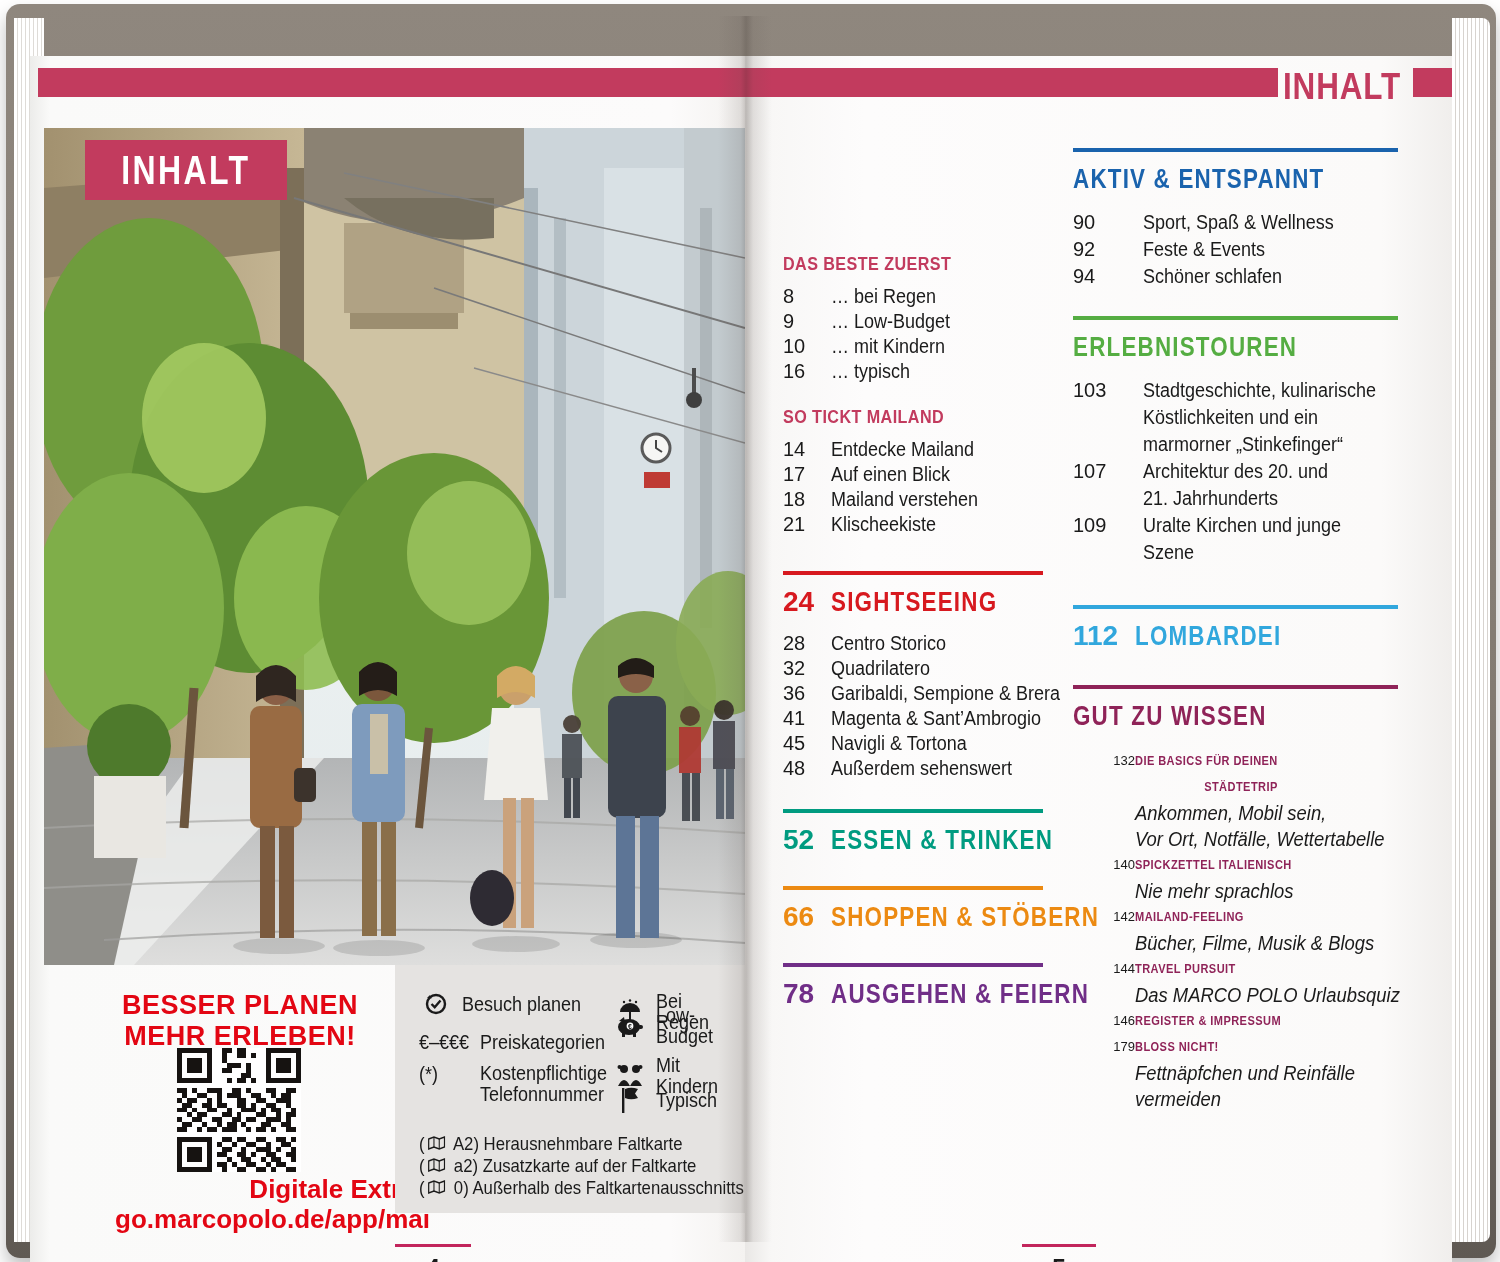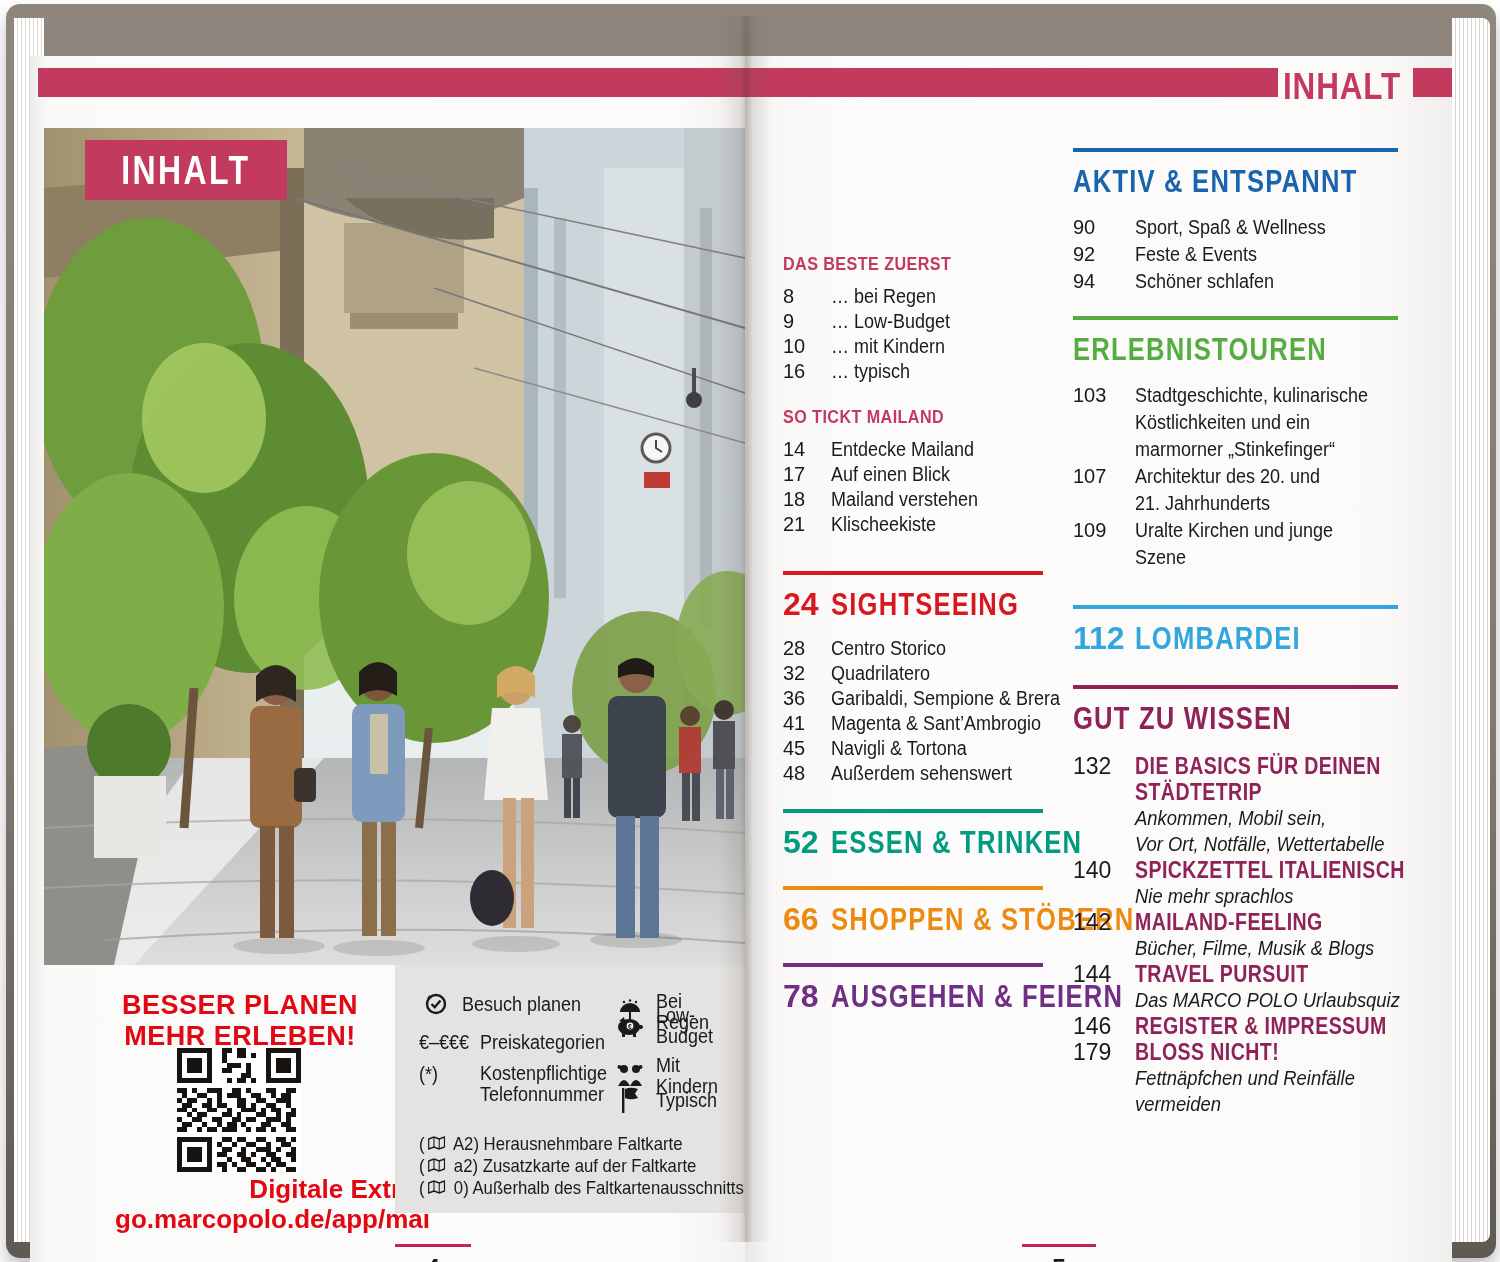--- a/index.html
+++ b/index.html
@@ -51,7 +51,7 @@
   .rule{height:4px;margin-bottom:11px;}
   .minihdr{font-weight:bold;font-size:19px;letter-spacing:.5px;color:#c23b5e;white-space:pre;
       transform:scaleX(.85);transform-origin:0 50%;margin-bottom:9px;}
-  .bighdr{display:flex;align-items:center;font-weight:bold;font-size:32px;}
+  .bighdr{display:flex;align-items:center;font-weight:bold;font-size:28px;}
   .bighdr .n{width:48px;flex:none;}
   .rsec .bighdr .n{width:62px;}
   .bighdr .t{letter-spacing:1.5px;white-space:pre;transform:scaleX(.8);transform-origin:0 50%;}

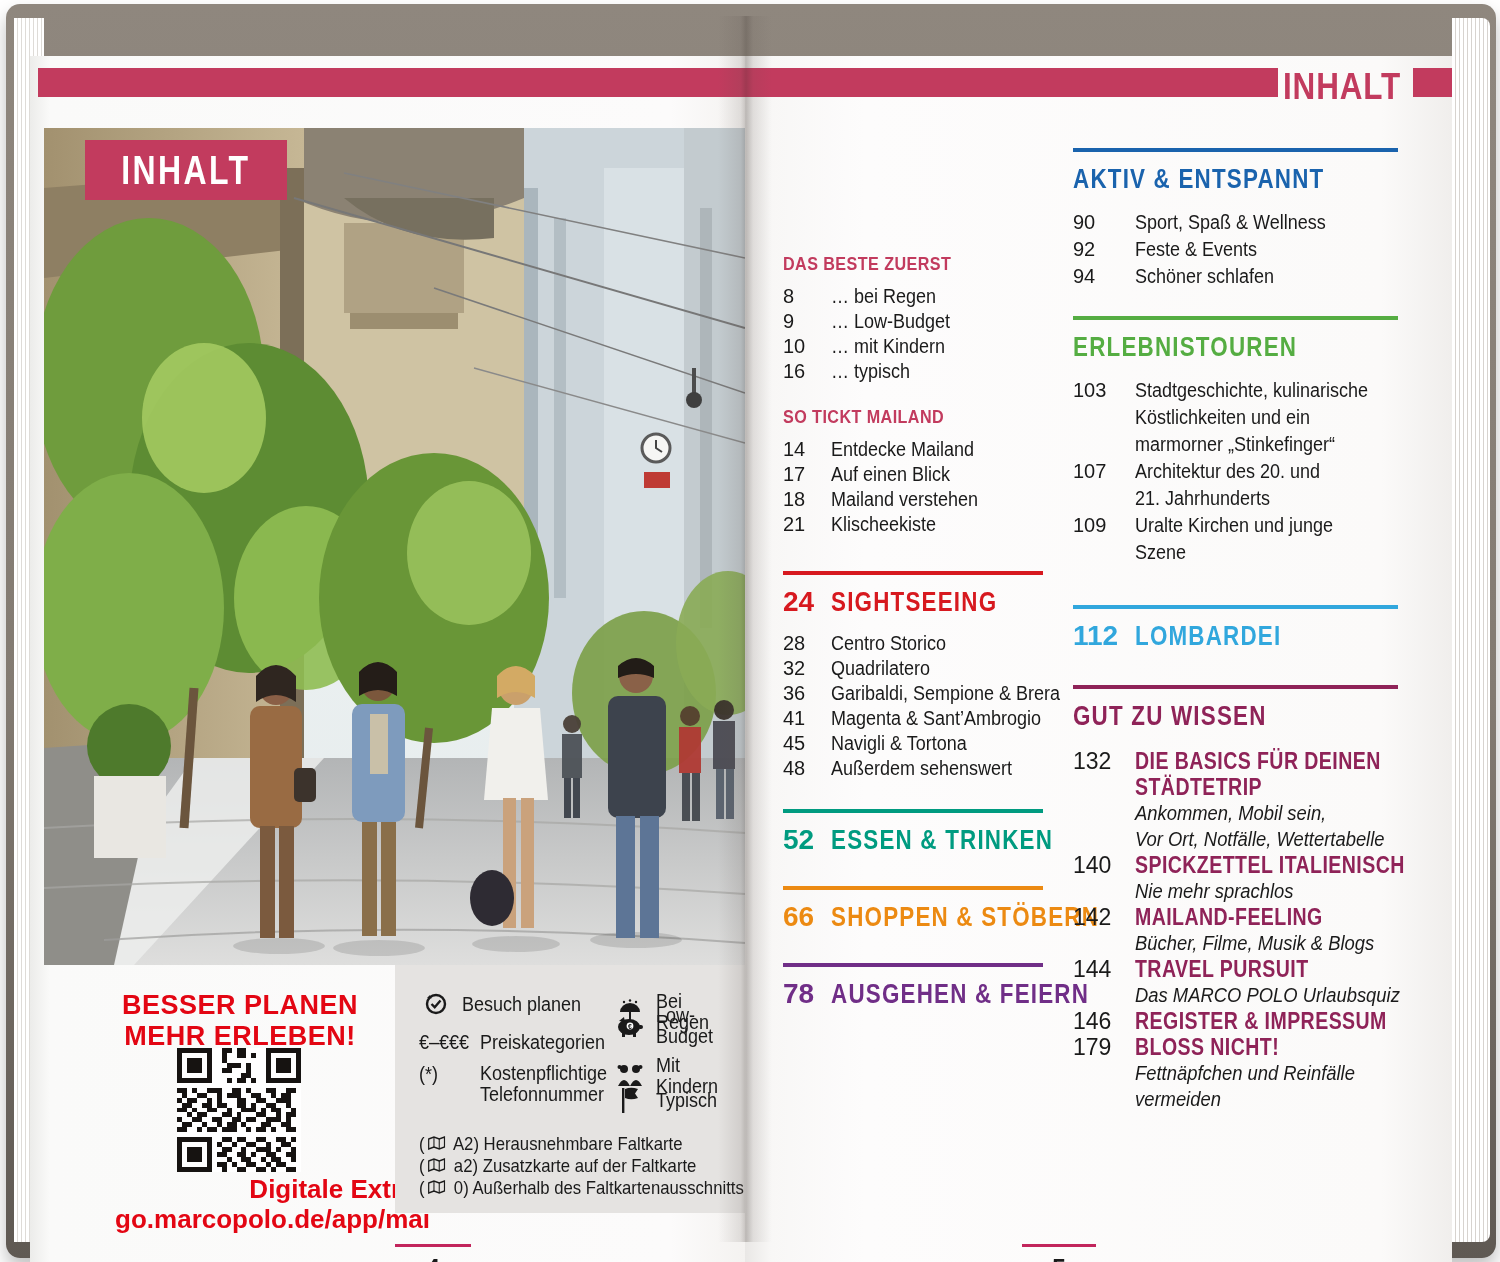--- a/index.html
+++ b/index.html
@@ -57,7 +57,7 @@
   .bighdr .t{letter-spacing:1.5px;white-space:pre;transform:scaleX(.8);transform-origin:0 50%;}
   .items{margin-top:13px;}
   .row{display:flex;font-size:20px;line-height:25px;color:#1a1a1a;}
-  .rsec .row{line-height:27px;}
+  .rsec .row{line-height:27px;gap:8px;}
   .row .n{width:48px;flex:none;}
   .rsec .row .n{width:62px;}
   .row .t{white-space:pre;transform:scaleX(.9);transform-origin:0 0;}

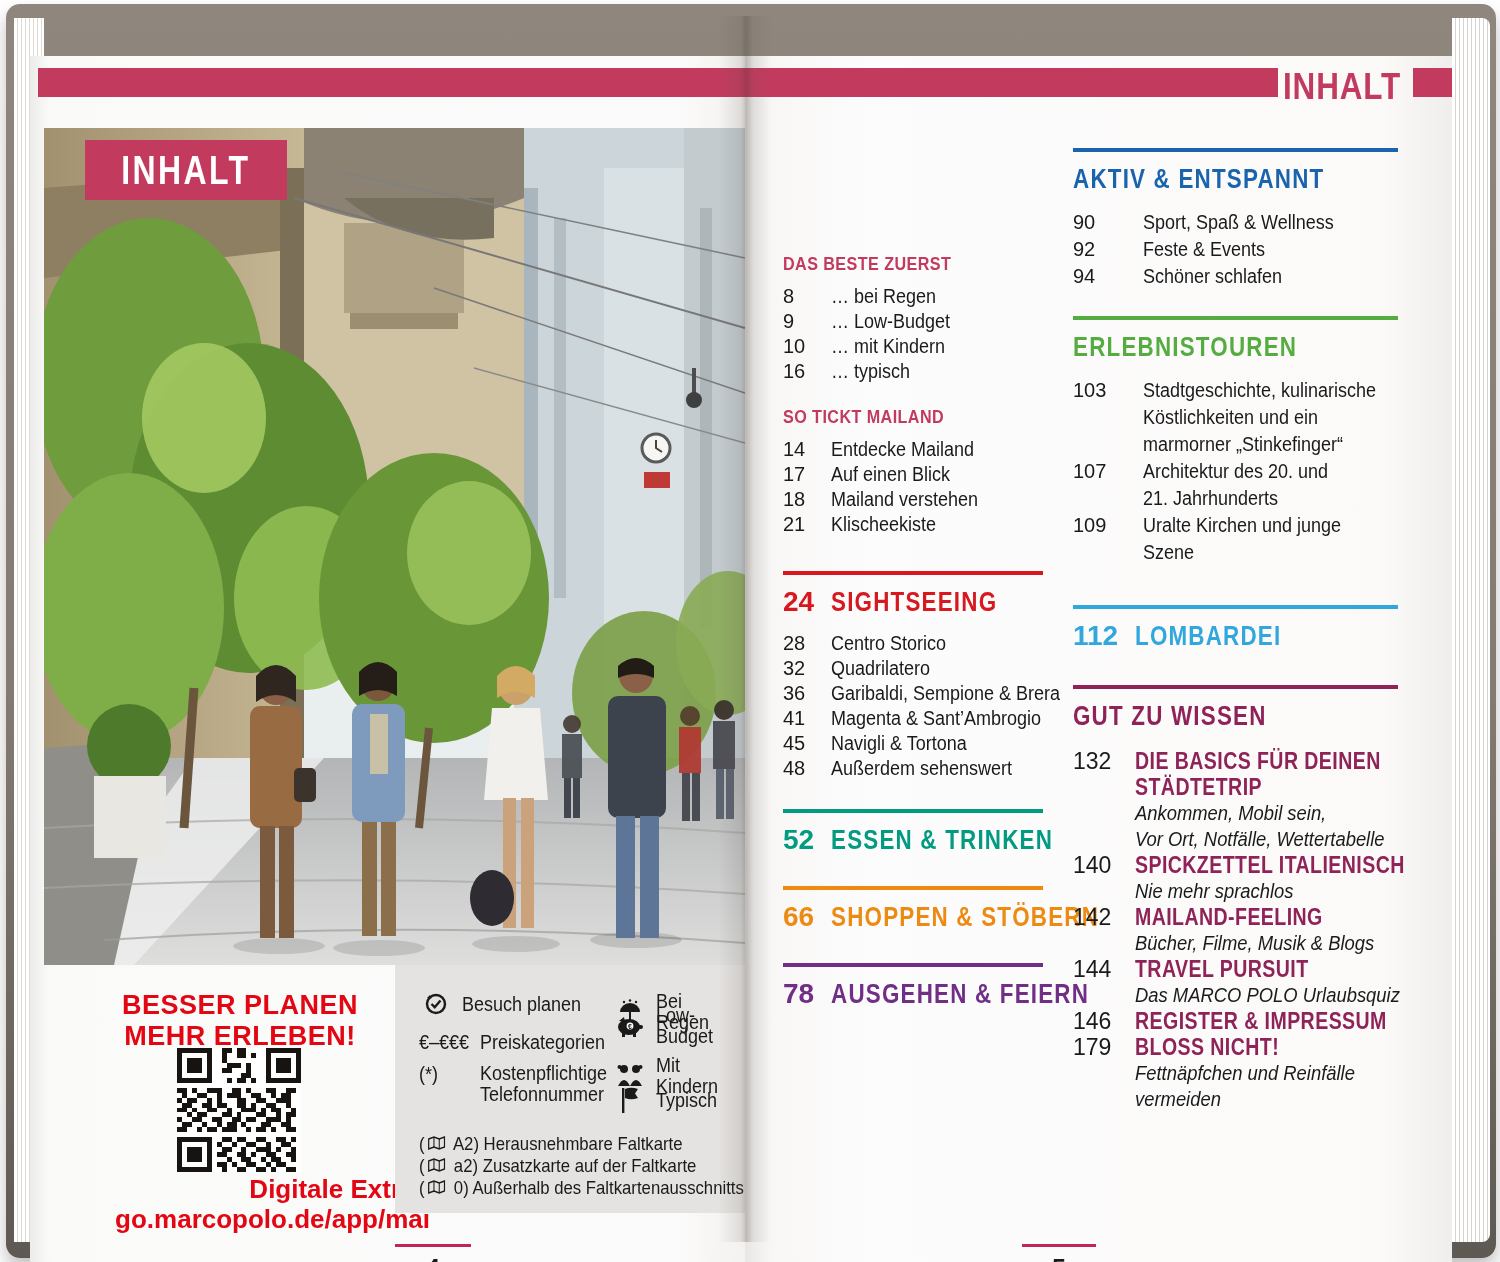--- a/index.html
+++ b/index.html
@@ -61,7 +61,7 @@
   .row .n{width:48px;flex:none;}
   .rsec .row .n{width:62px;}
   .row .t{white-space:pre;transform:scaleX(.9);transform-origin:0 0;}
-  .wrow{display:flex;font-size:23px;line-height:26px;}
+  .wrow{display:flex;font-size:13px;line-height:26px;text-align:right;}
   .wrow .n{width:62px;flex:none;color:#1a1a1a;}
   .wrow .t{font-weight:bold;color:#8f2358;letter-spacing:.5px;white-space:pre;transform:scaleX(.85);transform-origin:0 0;}
   .wsub{font-style:italic;color:#1a1a1a;font-size:20px;line-height:26px;margin-left:62px;white-space:pre;

